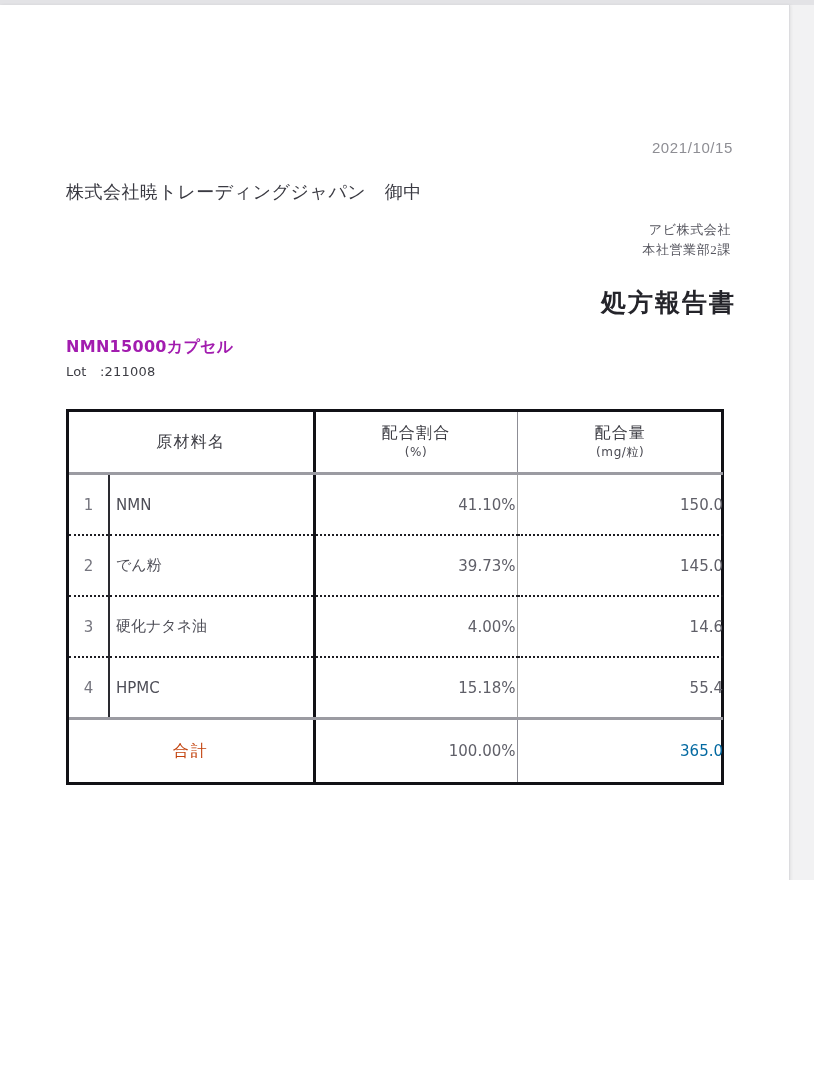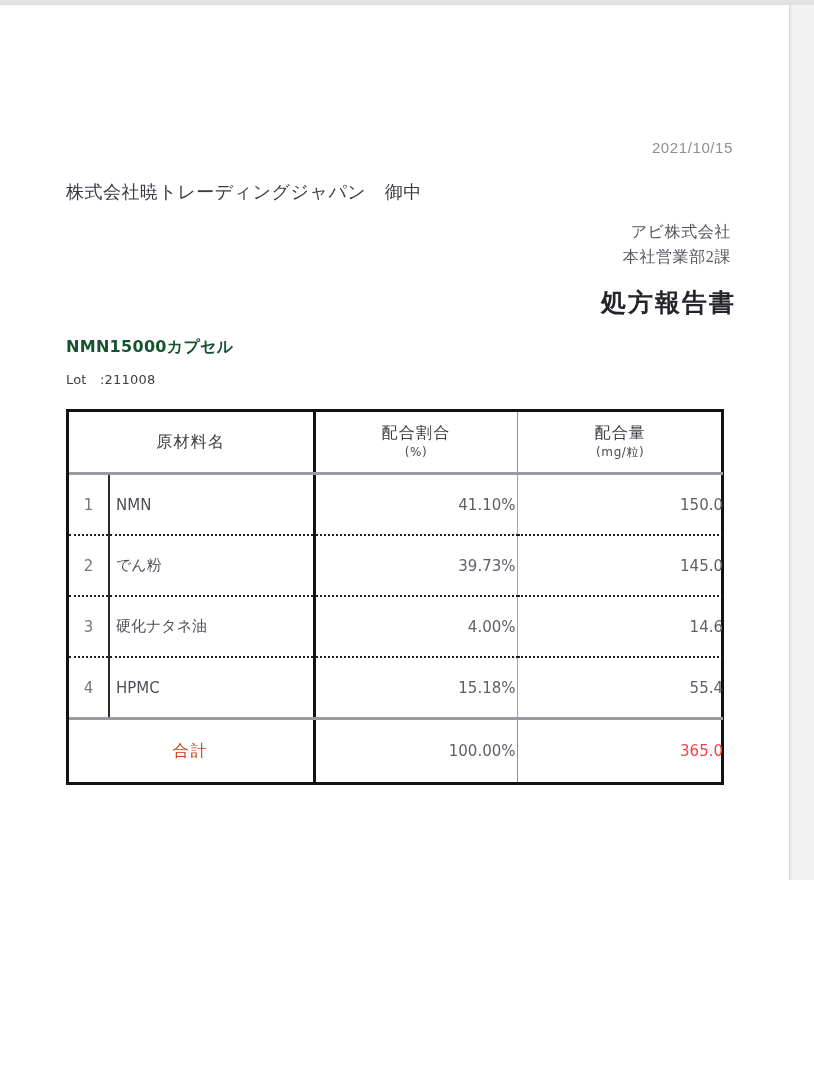--- a/index.html
+++ b/index.html
@@ -69,7 +69,7 @@
     top: 215px;
     right: 58px;
     text-align: right;
-    font-size: 16px;
+    font-size: 13px;
     color: #55555e;
     line-height: 1.55;
     letter-spacing: 0.6px;

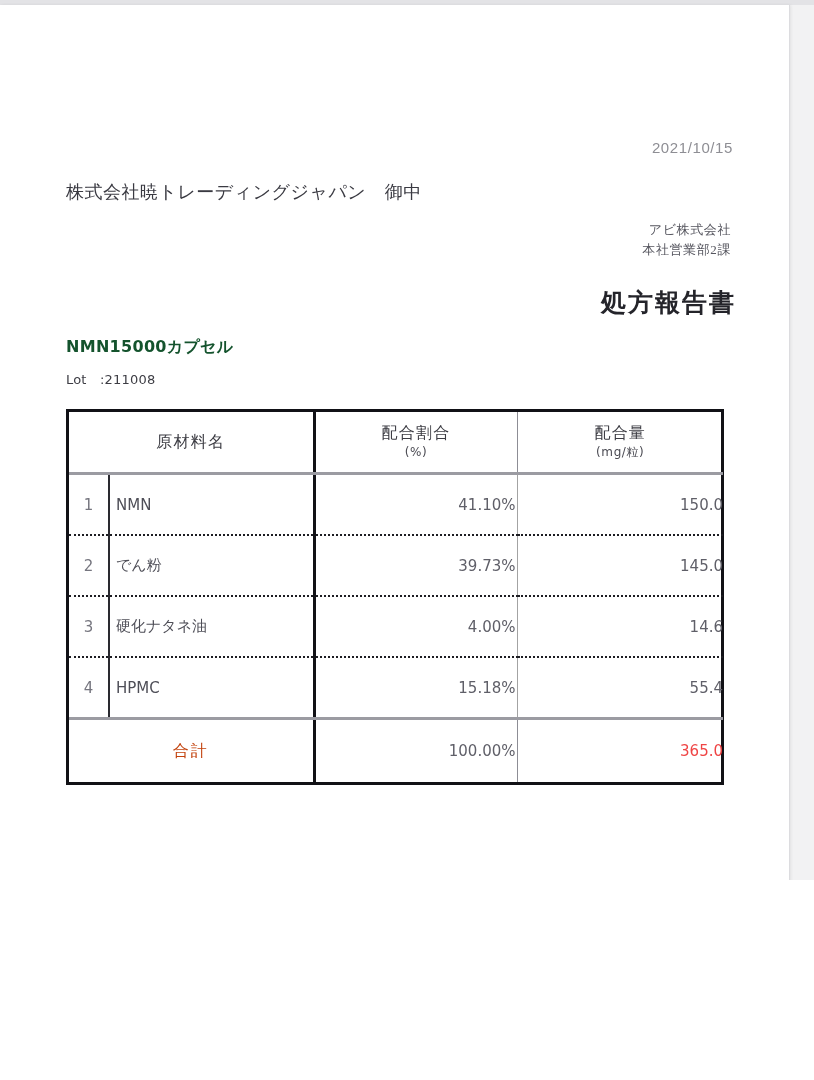--- a/index.html
+++ b/index.html
@@ -101,8 +101,8 @@
     font-weight: bold;
     letter-spacing: 0.3px;
     font-family: "DejaVu Sans", "Liberation Sans", sans-serif;
-    color: #14532d;
-    margin-bottom: 12px;
+    color: #a21caf;
+    margin-bottom: 4px;
   }
   .product-line {
     font-size: 13px;

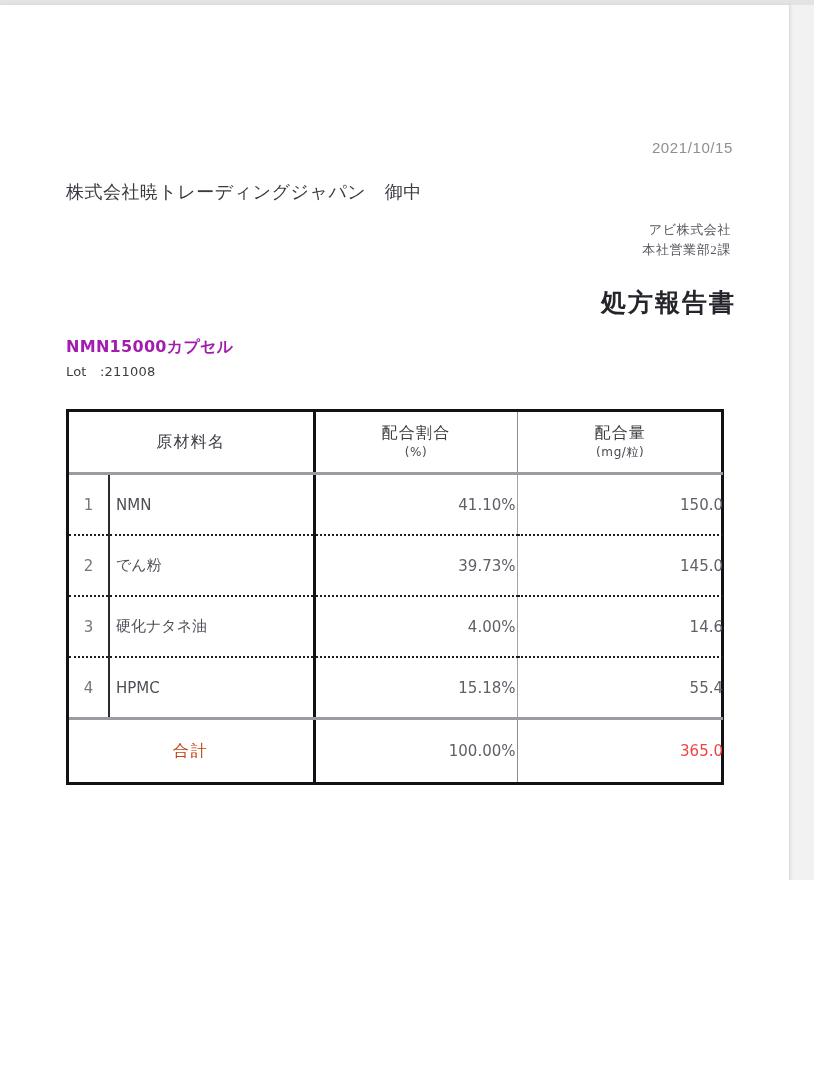--- a/index.html
+++ b/index.html
@@ -219,7 +219,7 @@
   tr.total td.t-amt {
     text-align: right;
     padding-right: 0px;
-    color: #ef4444;
+    color: #0369a1;
     font-size: 15px;
   }
 </style>

